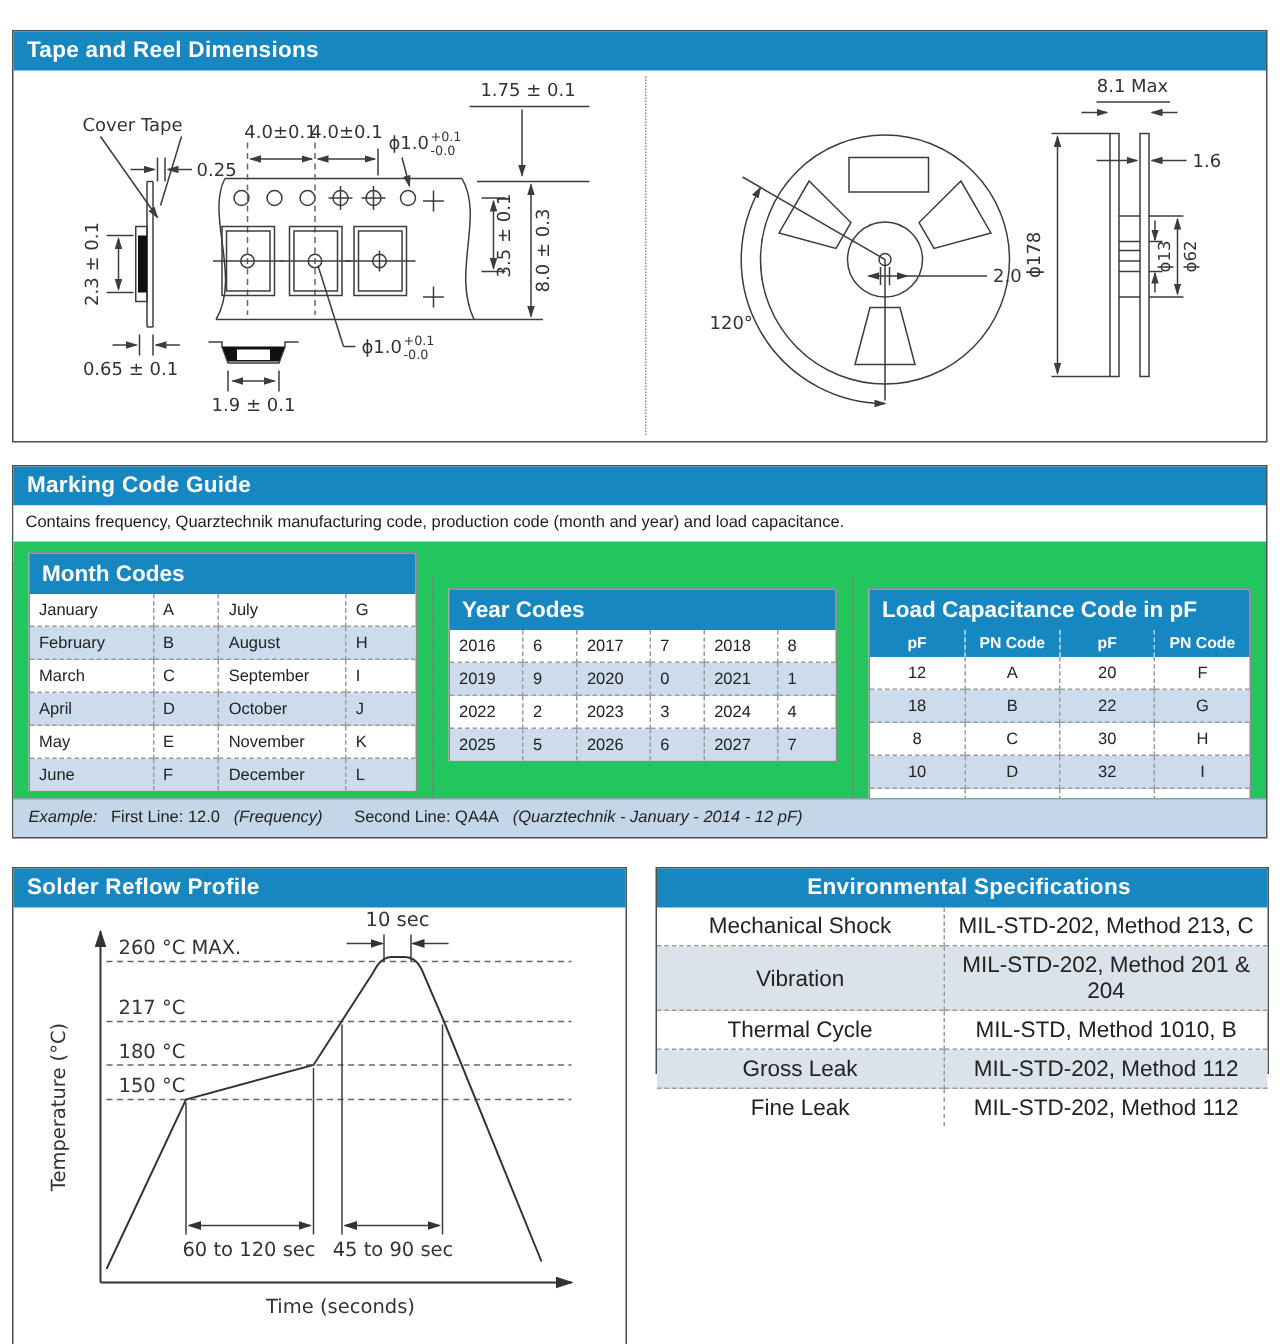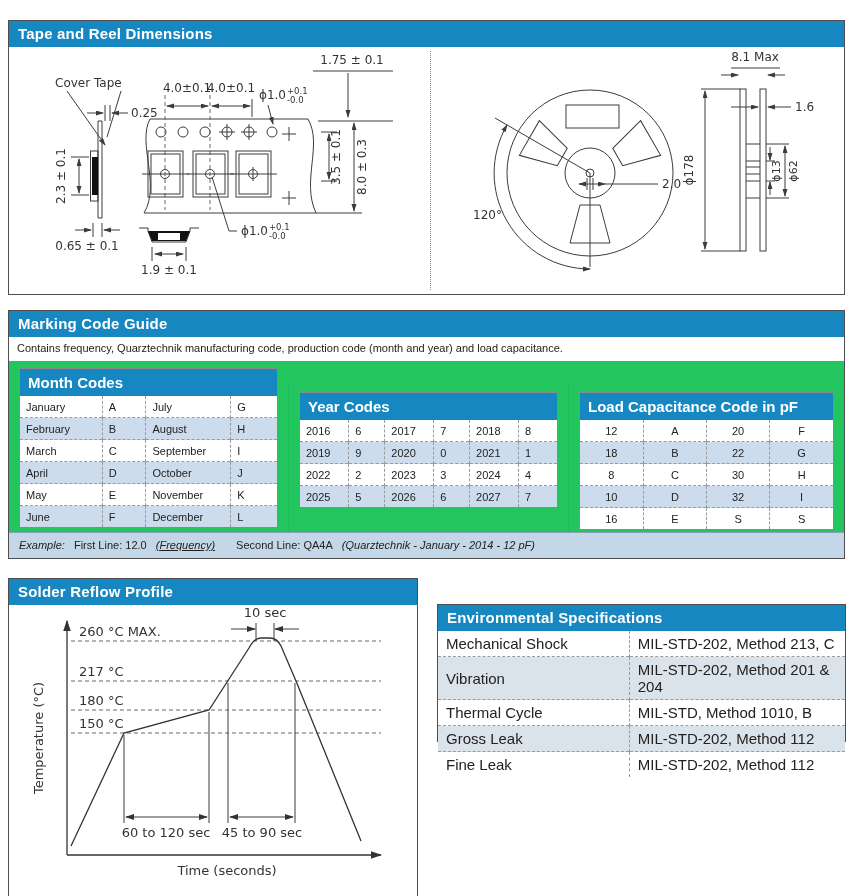--- a/index.html
+++ b/index.html
@@ -388,6 +388,12 @@
             <tr>
                 <th class="ttl" colspan="4">Load Capacitance Code in pF</th>
               </tr>
+            <tr>
+              <th class="col">pF</th>
+              <th class="col">PN Code</th>
+              <th class="col">pF</th>
+              <th class="col">PN Code</th>
+            </tr>
           </thead>
           <tbody>
               <tr>

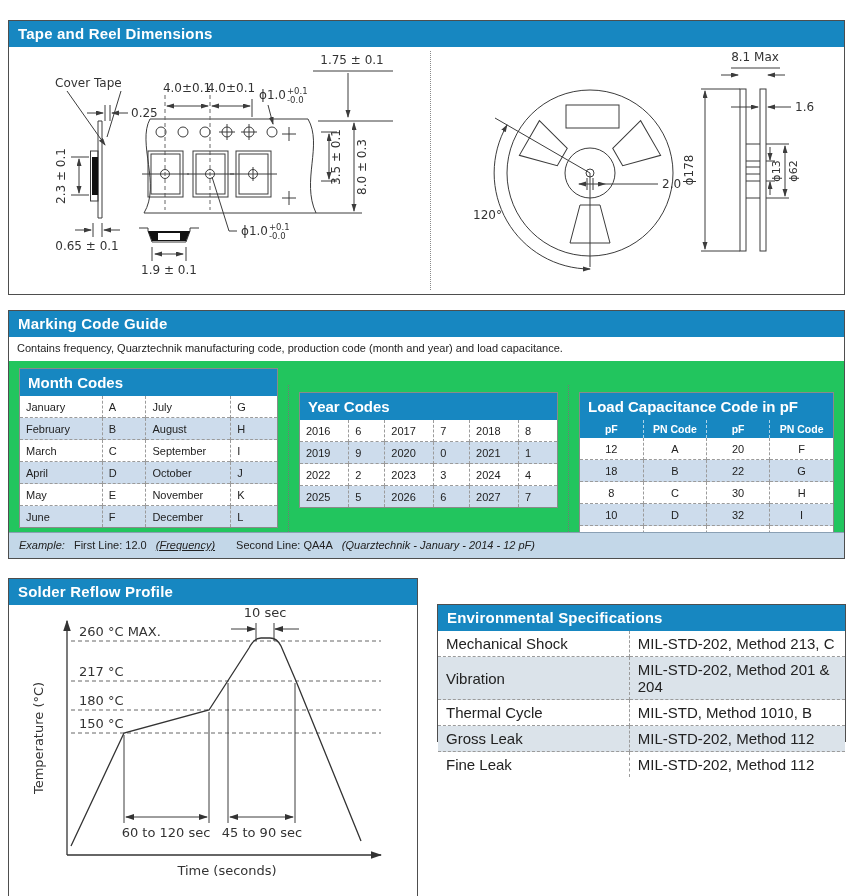--- a/index.html
+++ b/index.html
@@ -46,7 +46,7 @@
                color:#222;}
   .example-bar .it{font-style:italic;}
   .example-bar span{margin-right:6px;}
-  .example-bar .gap{margin-right:18px;text-decoration:underline;}
+  .example-bar .gap{margin-right:18px;}
 
   
   #sec-reflow{left:8px;top:578px;width:410px;height:388px;}

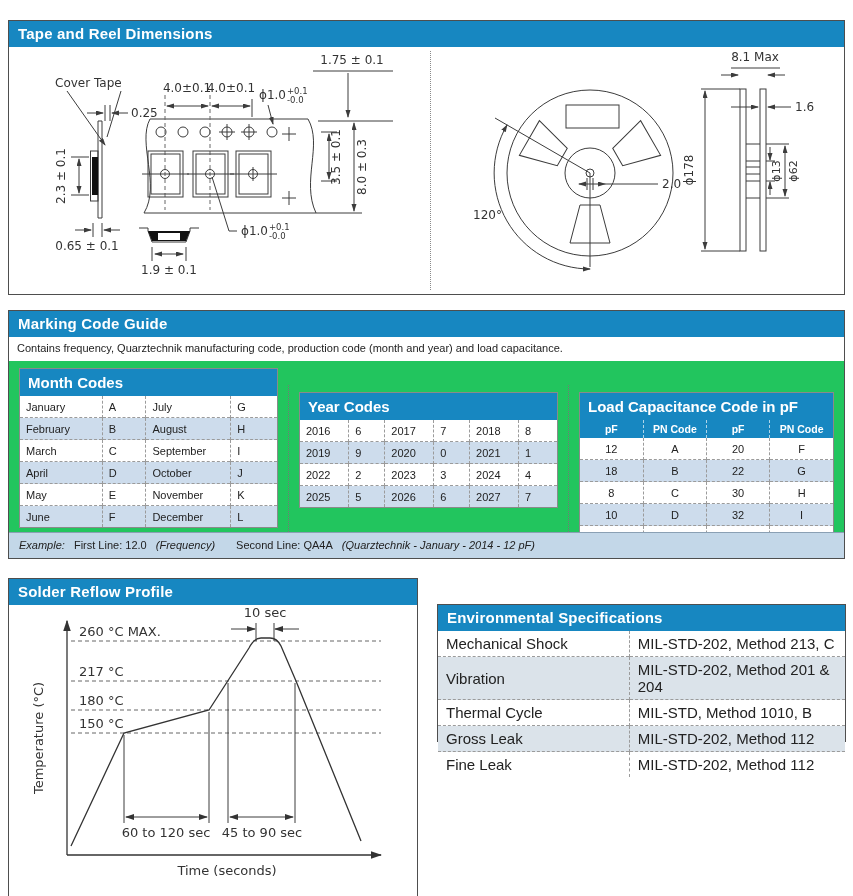--- a/index.html
+++ b/index.html
@@ -52,7 +52,7 @@
   #sec-reflow{left:8px;top:578px;width:410px;height:388px;}
 
   
-  #sec-env{left:437px;top:604px;width:409px;height:138px;}
+  #sec-env{left:437px;top:578px;width:409px;height:138px;text-align:center;}
   table.env{width:100%;border-collapse:collapse;table-layout:fixed;}
   table.env td{font-size:15px;padding:4px 8px;color:#222;height:22px;}
   table.env col.c1{width:47%;}

